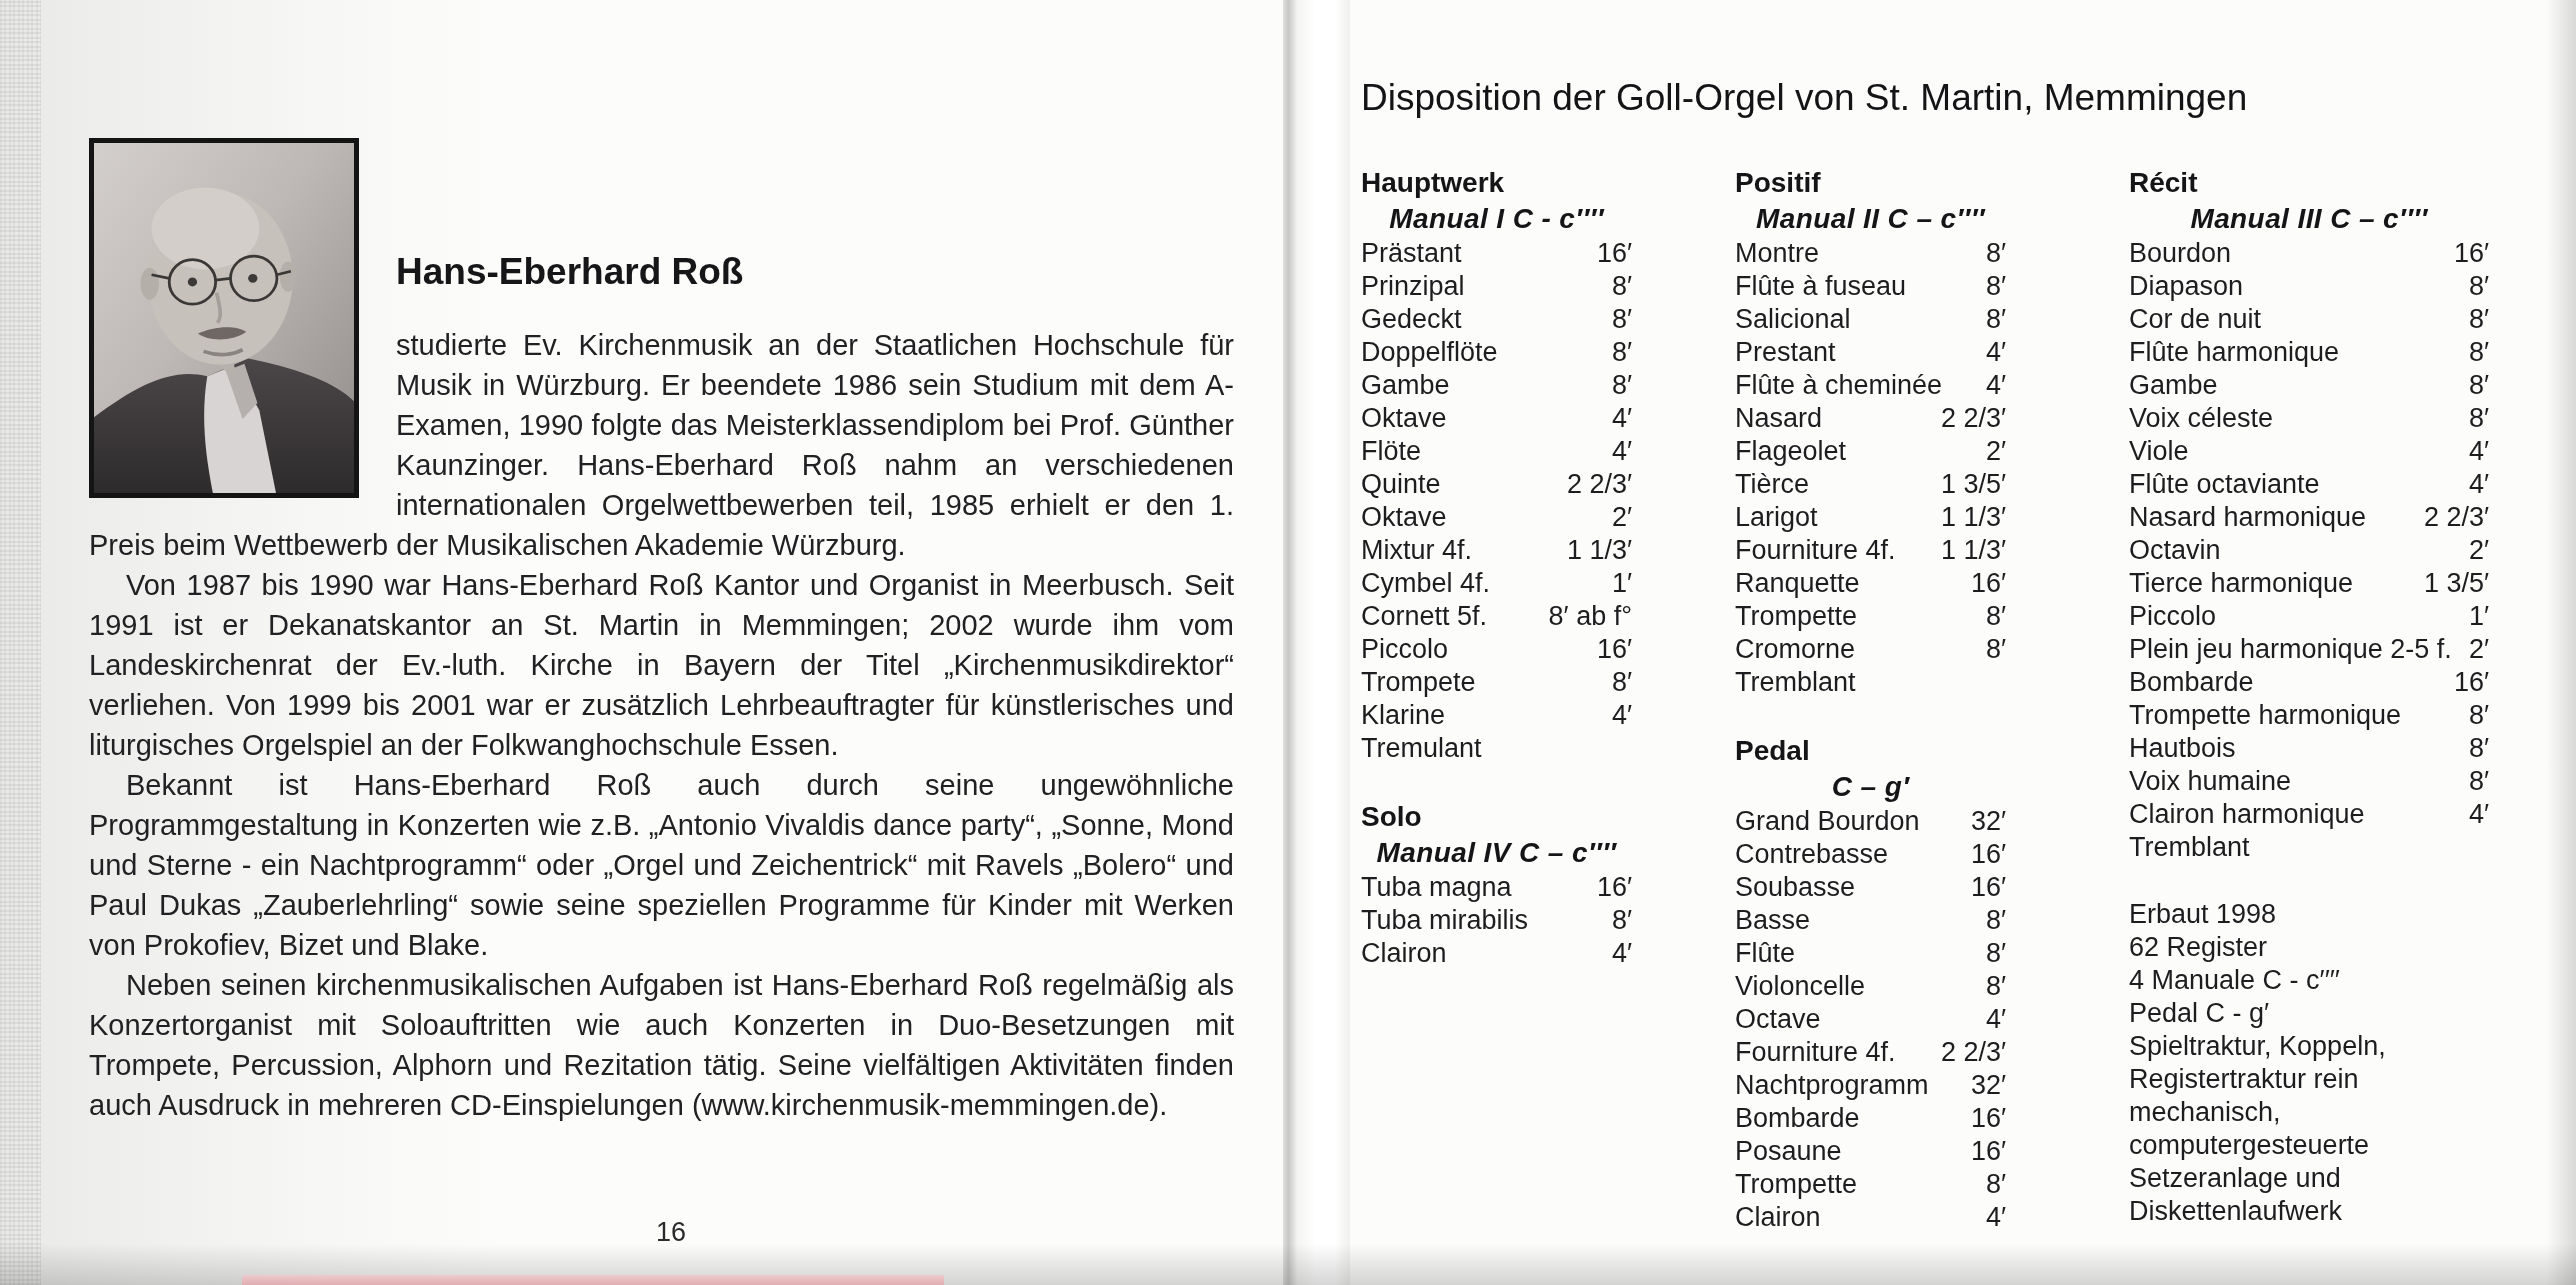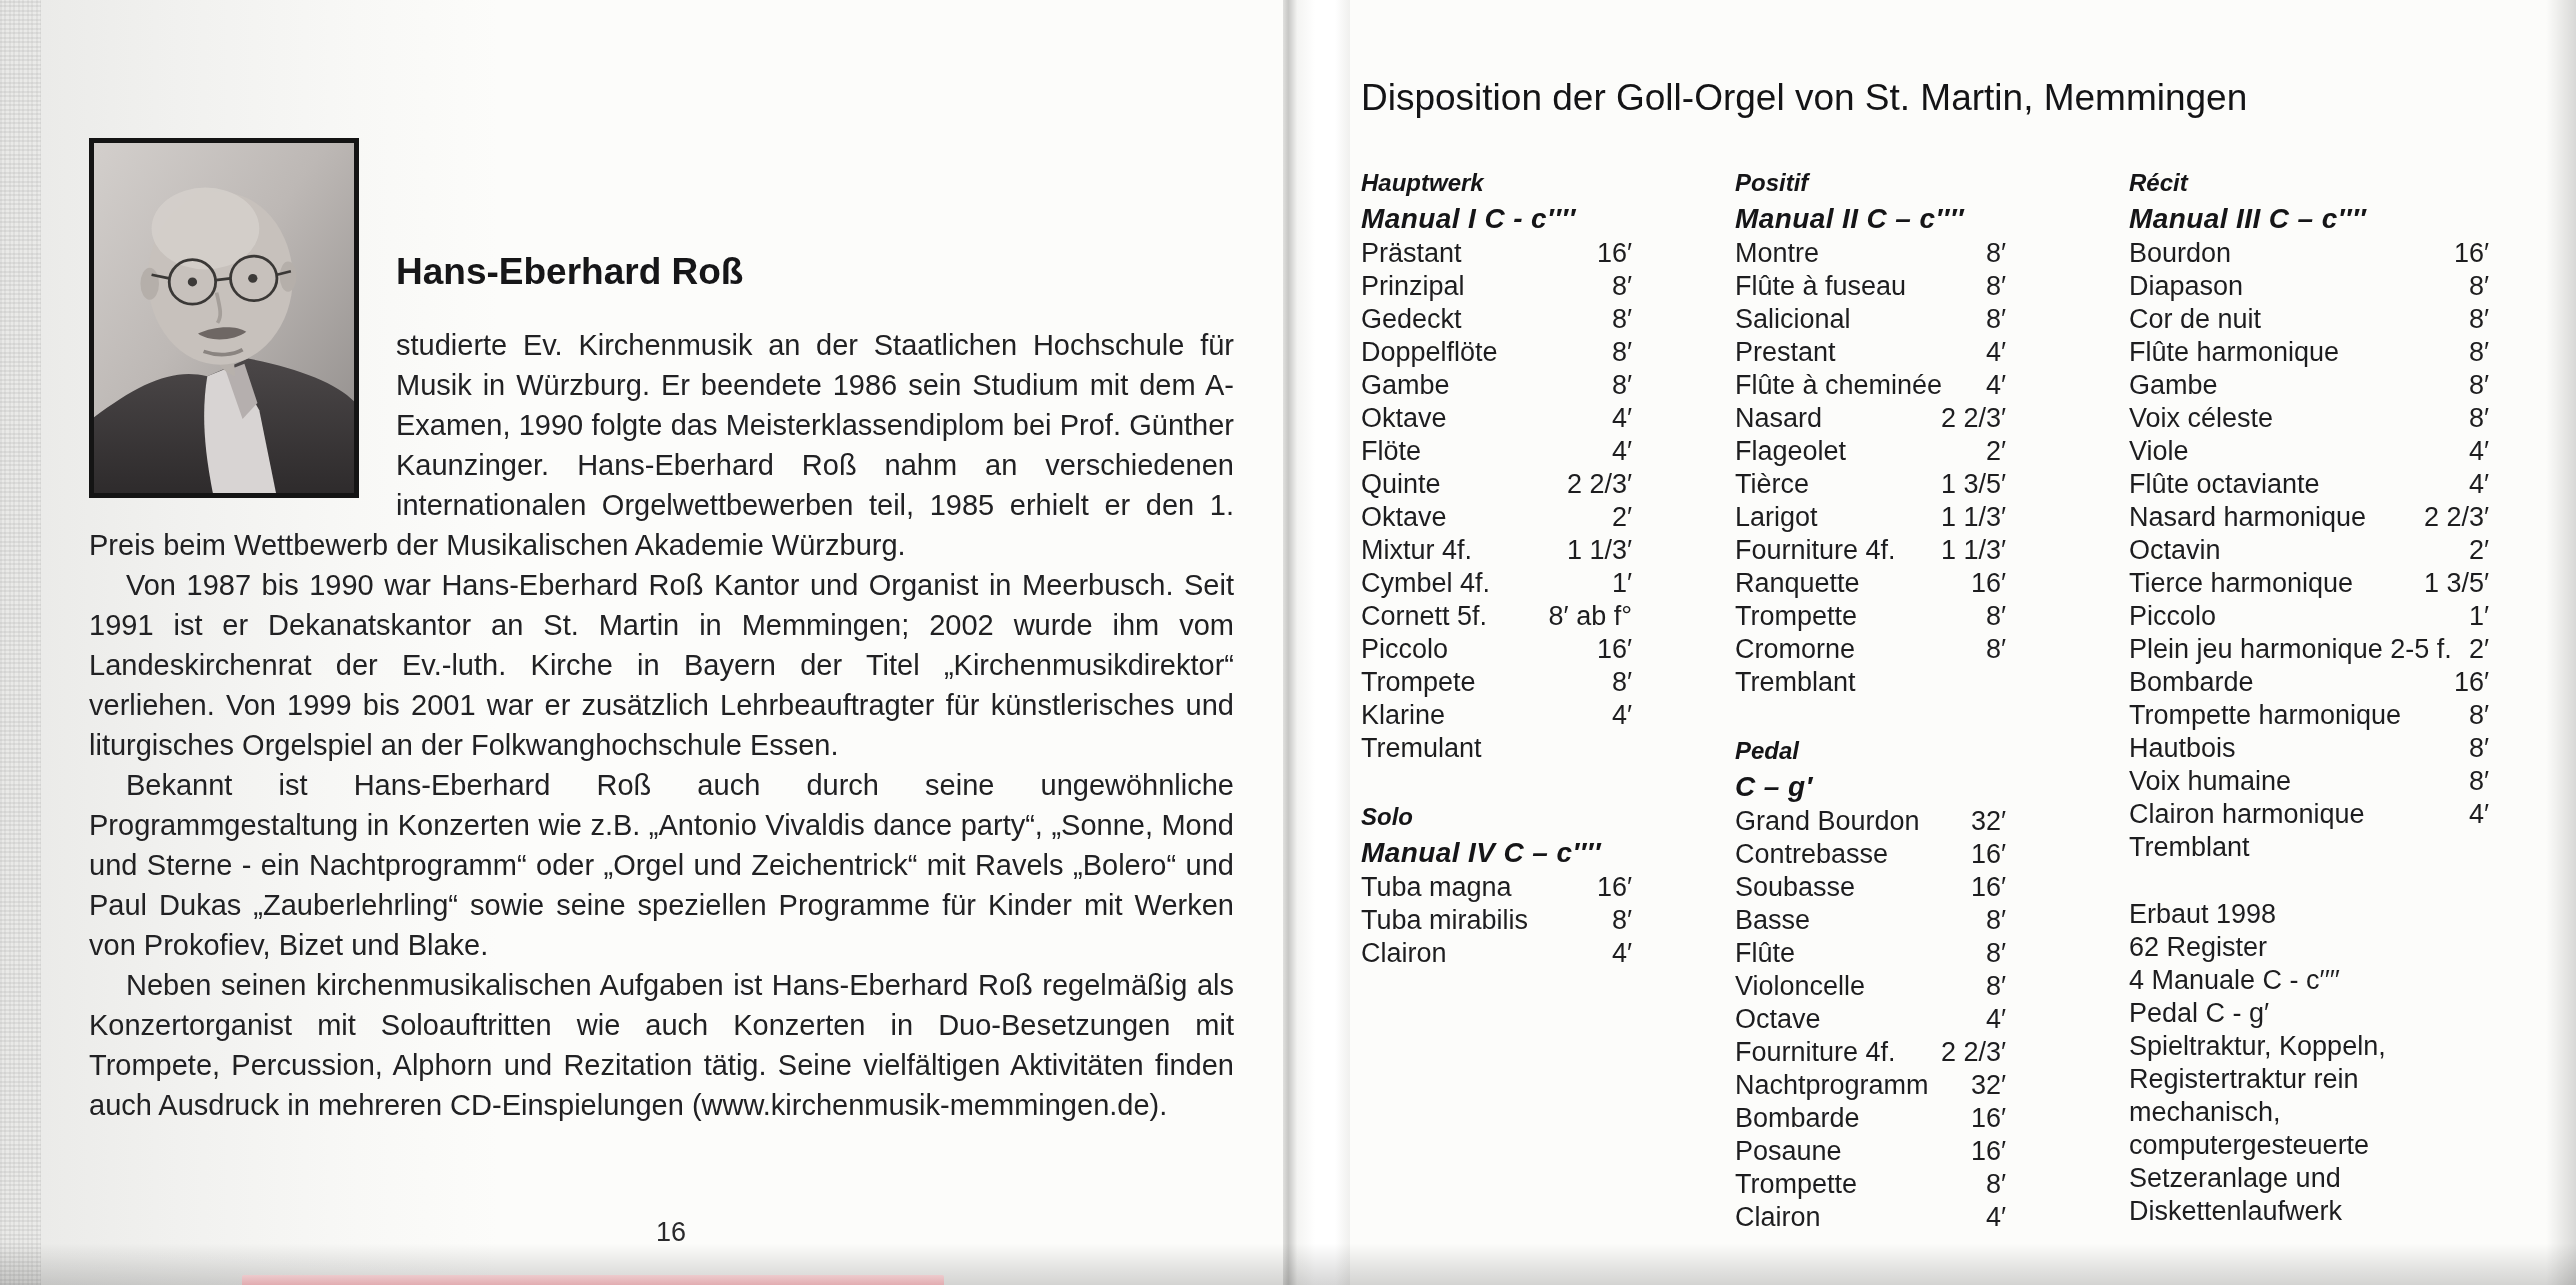--- a/index.html
+++ b/index.html
@@ -37,7 +37,7 @@
   #col-1{left:1735px;width:271px;}
   #col-2{left:2129px;width:360px;}
   .block + .block{margin-top:34px;}
-  .sec-name{font-size:24px;font-weight:bold;line-height:36px;color:#151517;font-style:italic;}
+  .sec-name{font-size:28px;font-weight:bold;line-height:36px;color:#151517;}
   .sec-range{font-size:28px;font-weight:bold;font-style:italic;line-height:36px;color:#151517;letter-spacing:0.4px;}
   .stop-row{display:flex;justify-content:space-between;align-items:baseline;
      font-size:27px;line-height:33px;color:#1d1d1f;}

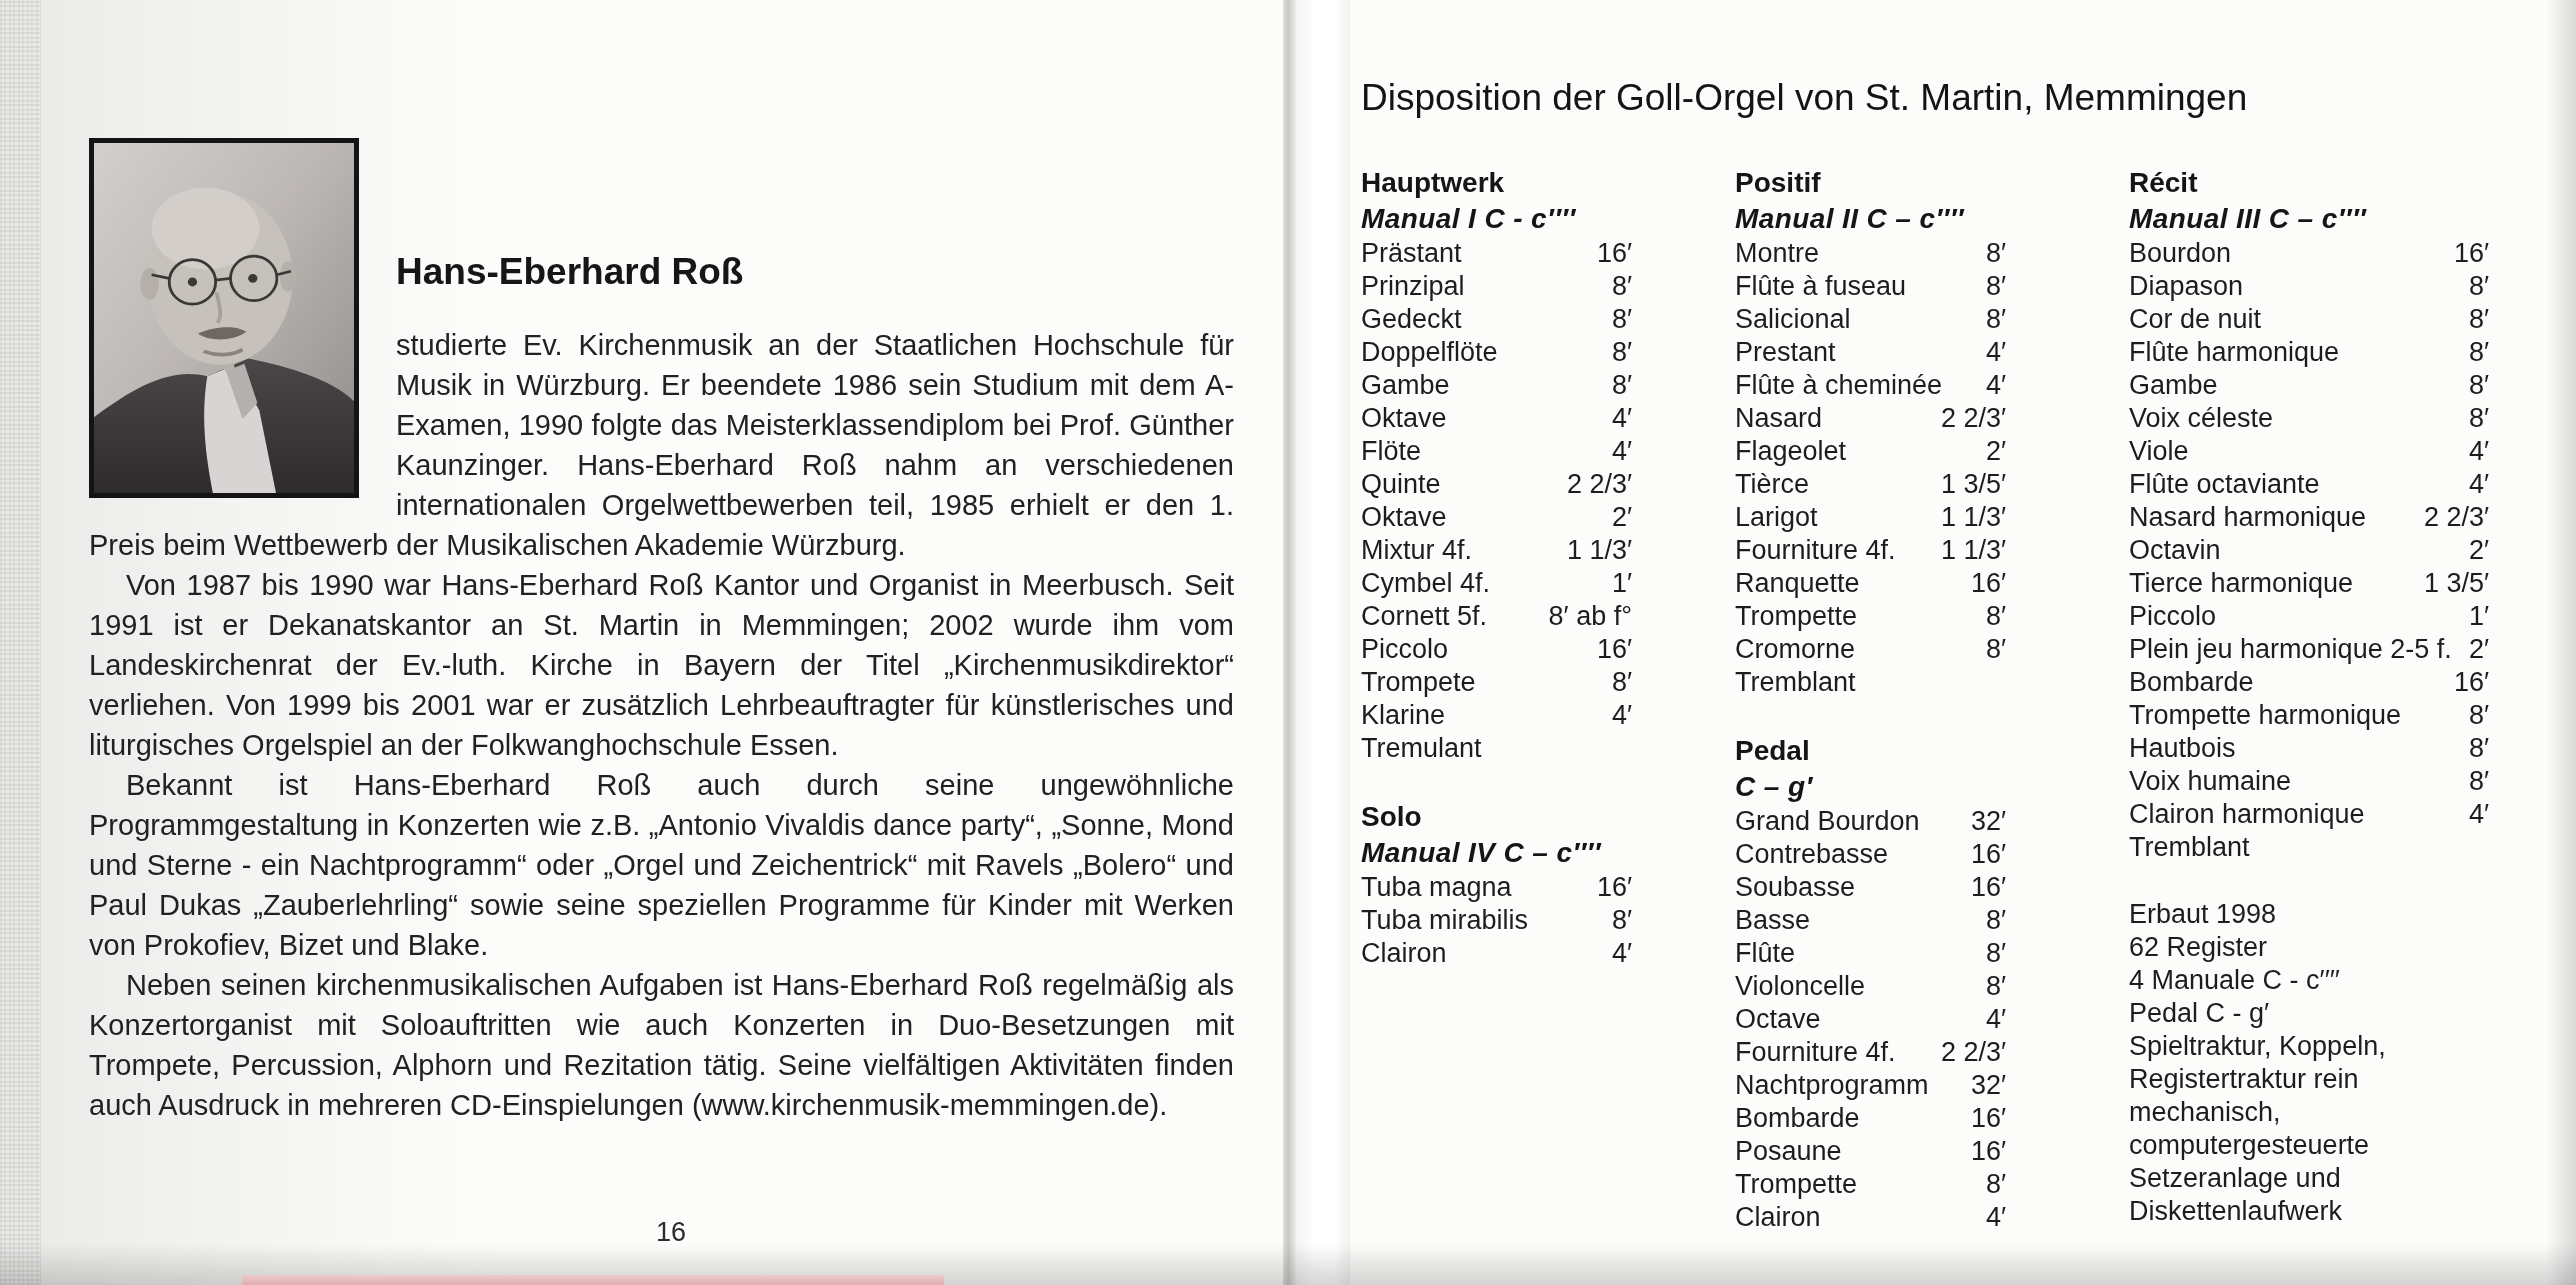--- a/index.html
+++ b/index.html
@@ -38,7 +38,7 @@
   #col-2{left:2129px;width:360px;}
   .block + .block{margin-top:34px;}
   .sec-name{font-size:28px;font-weight:bold;line-height:36px;color:#151517;}
-  .sec-range{font-size:28px;font-weight:bold;font-style:italic;line-height:36px;color:#151517;letter-spacing:0.4px;}
+  .sec-range{font-size:28px;font-weight:bold;font-style:italic;line-height:36px;color:#151517;letter-spacing:0.4px;text-align:center;}
   .stop-row{display:flex;justify-content:space-between;align-items:baseline;
      font-size:27px;line-height:33px;color:#1d1d1f;}
   .stop-name{white-space:nowrap;}

